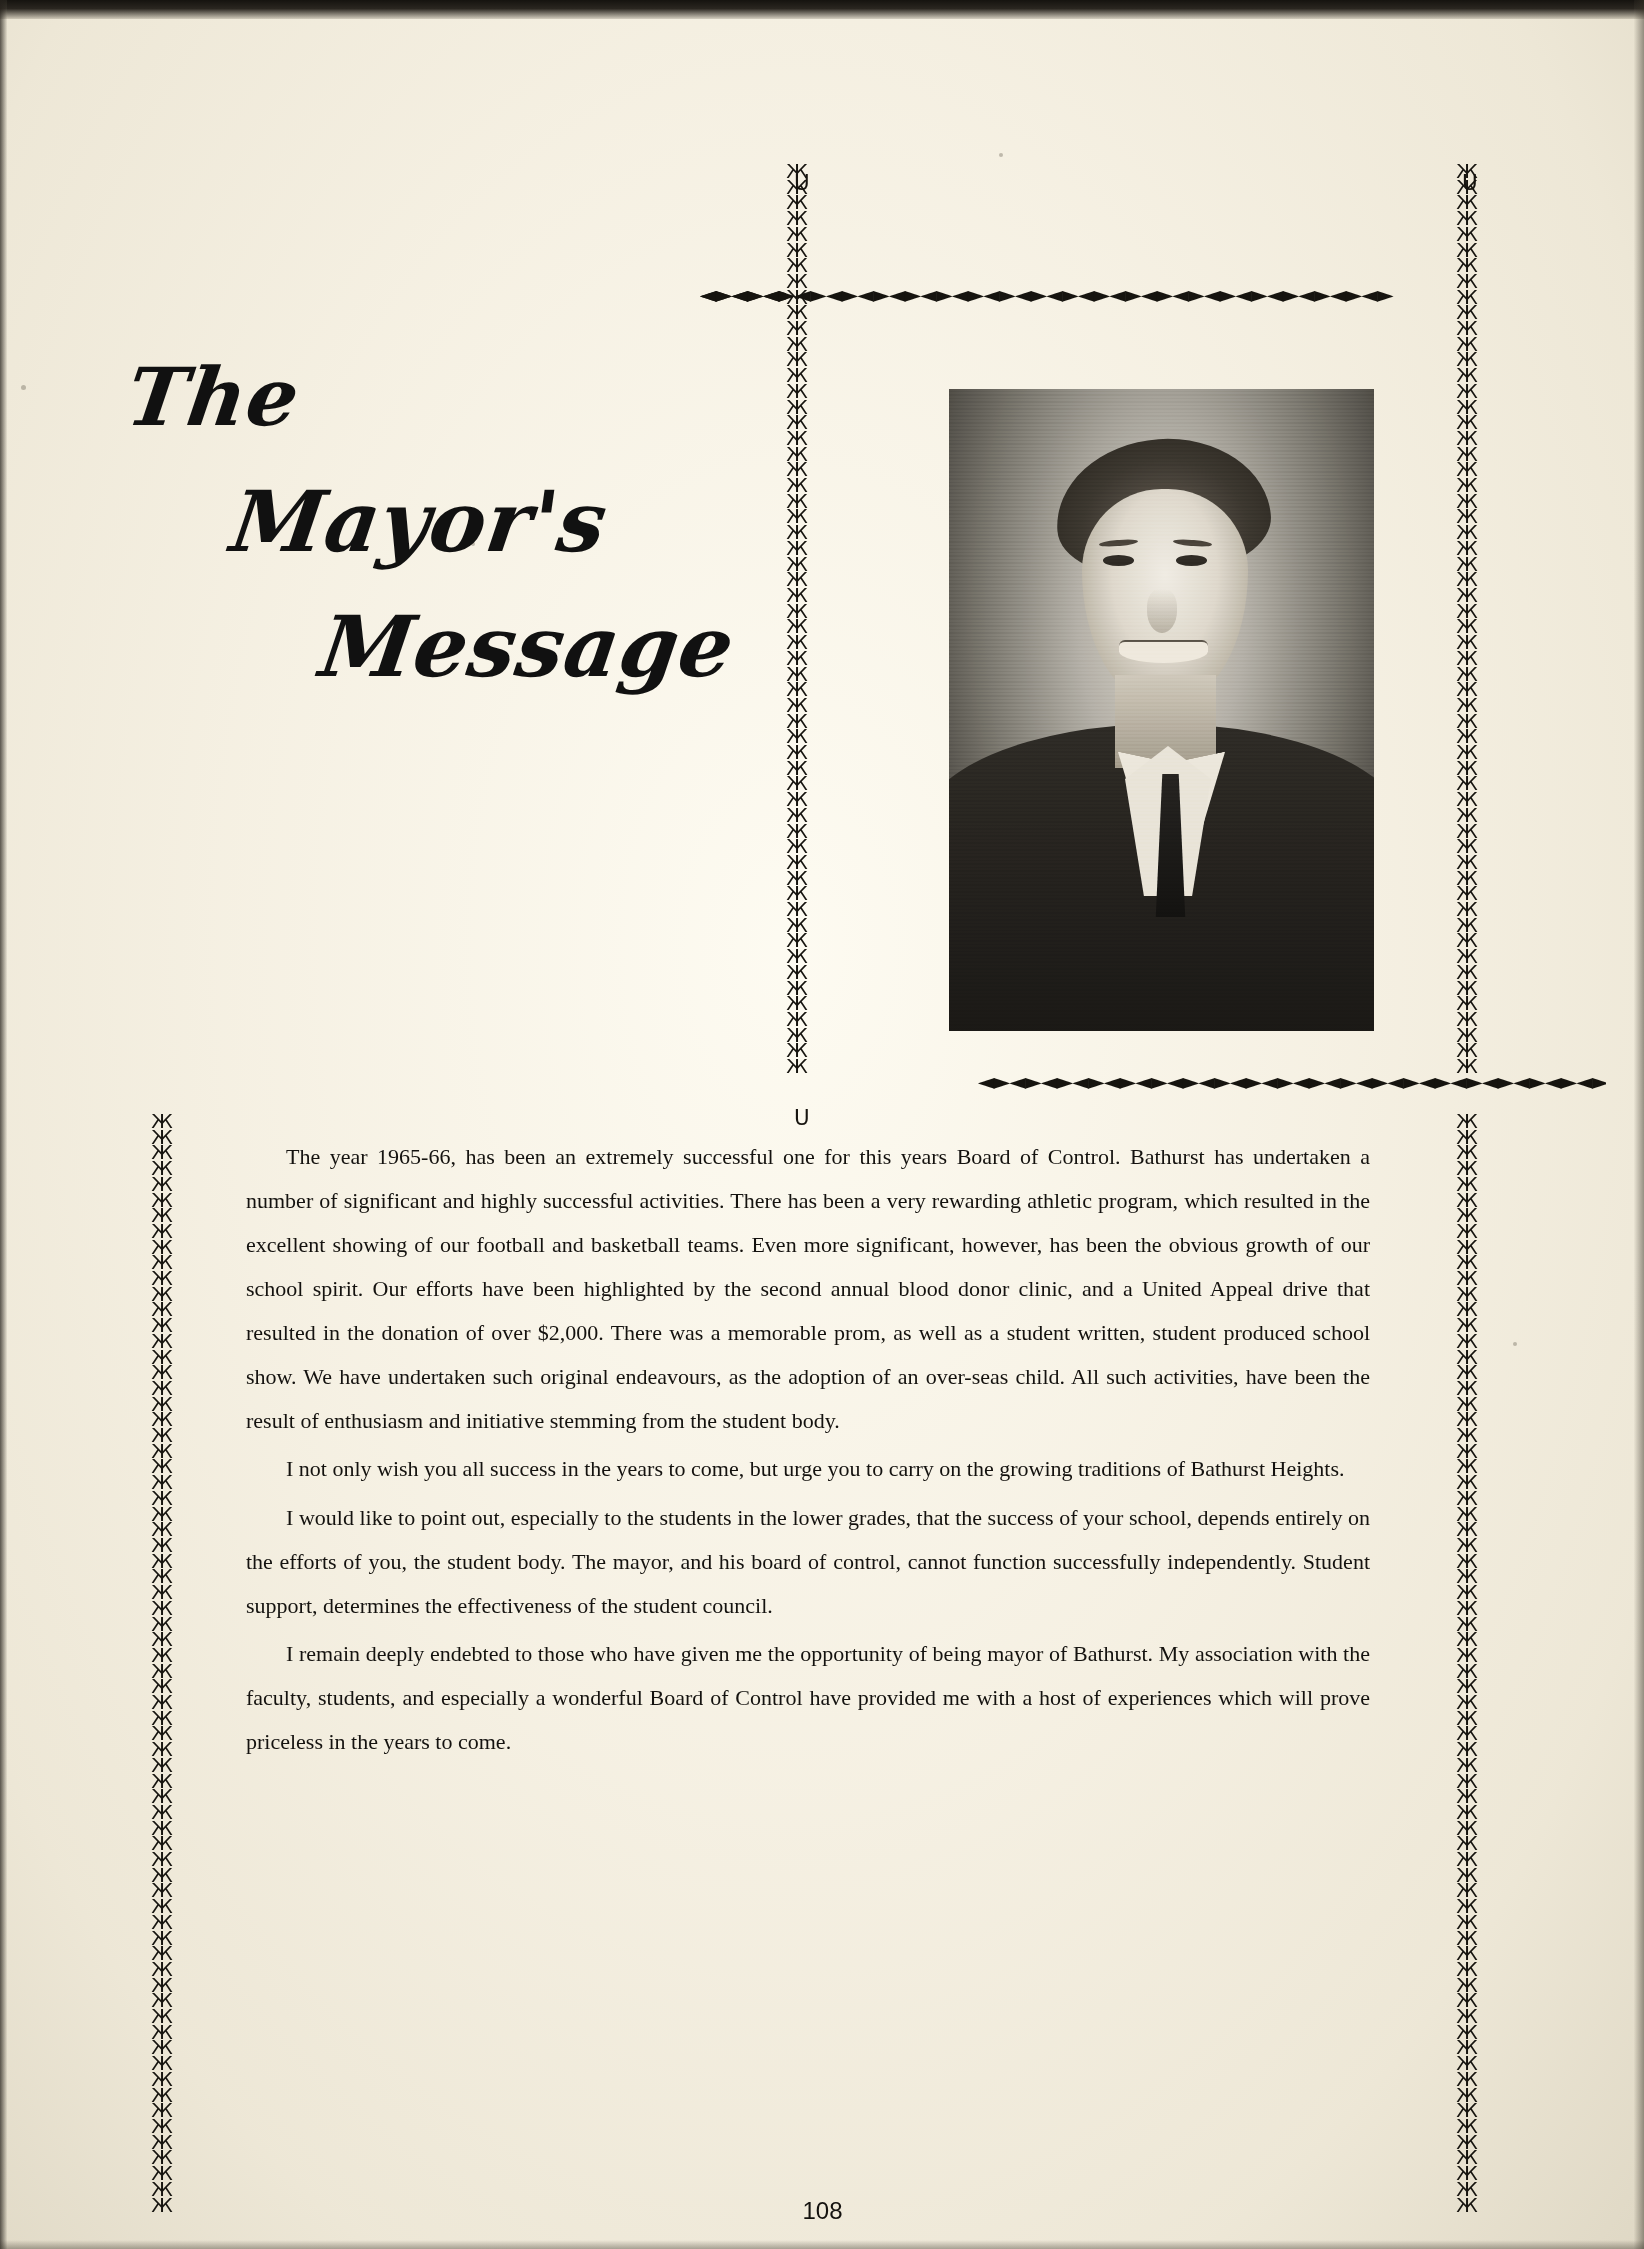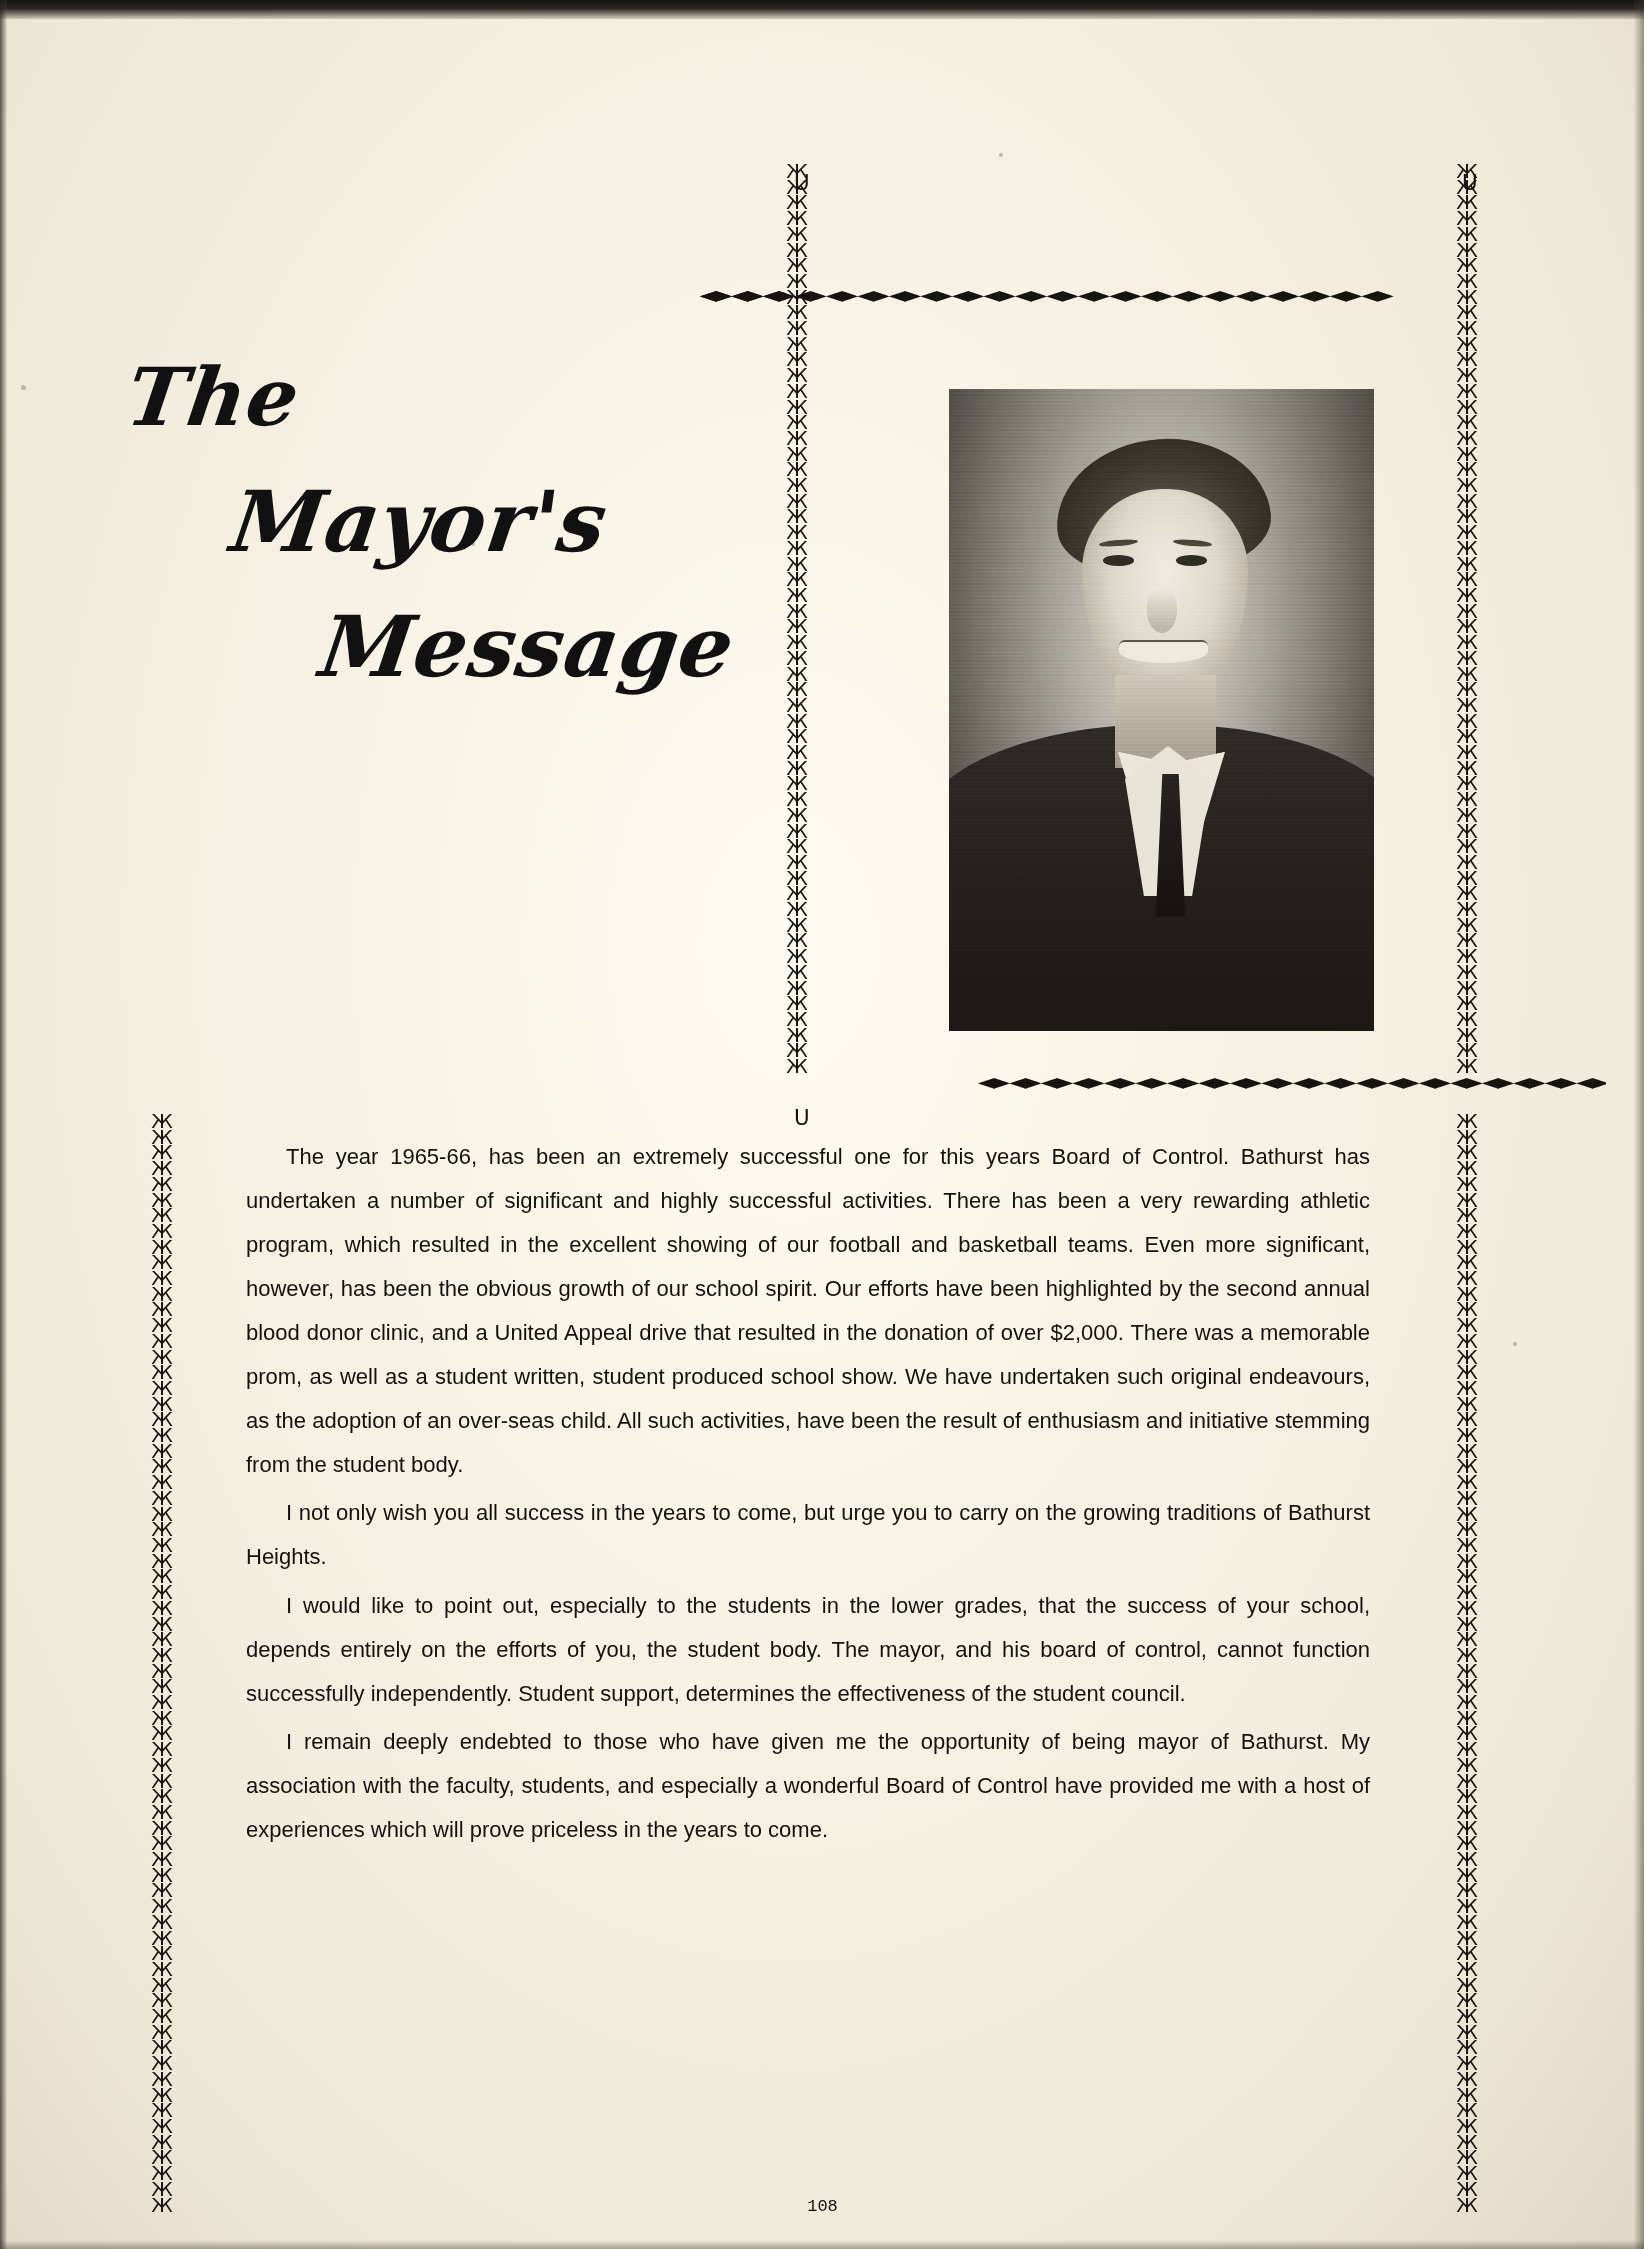--- a/index.html
+++ b/index.html
@@ -245,7 +245,7 @@
     left: 246px;
     top: 1135px;
     width: 1124px;
-    font-family: Liberation Sans, sans-serif;
+    font-family: Liberation Serif, serif;
     font-size: 22px;
     line-height: 44px;
     color: #14120f;

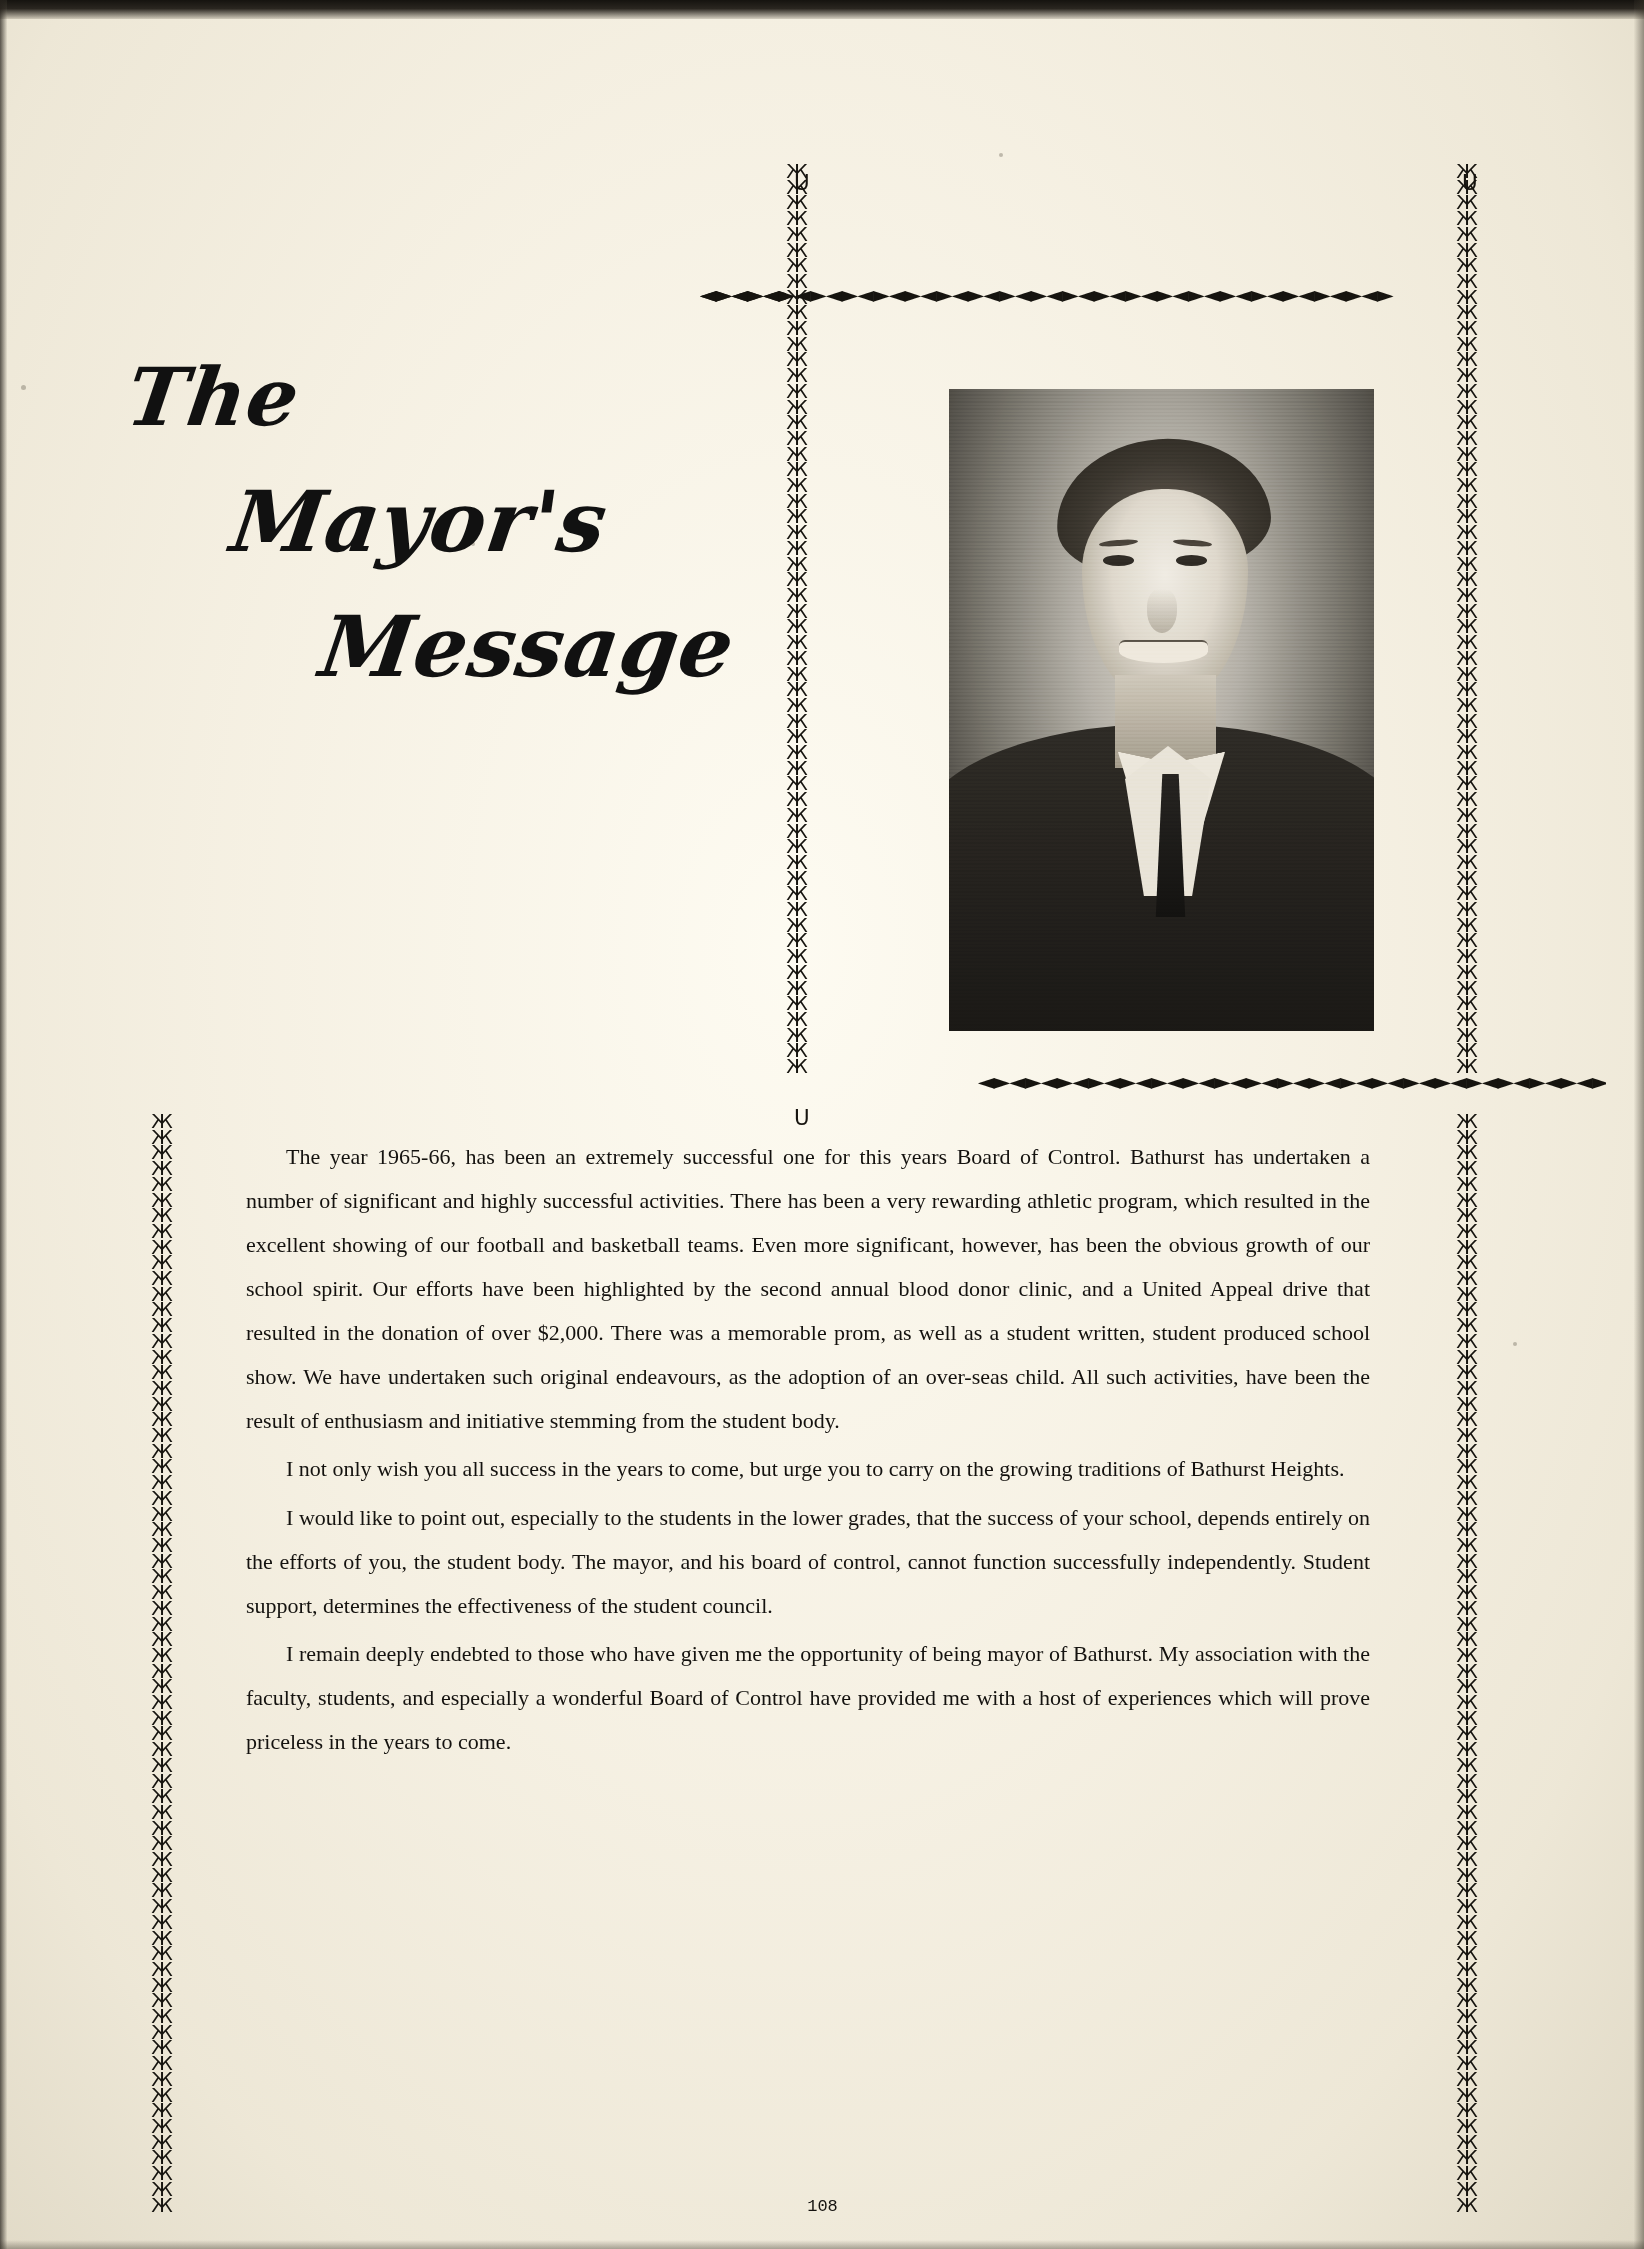--- a/index.html
+++ b/index.html
@@ -260,8 +260,8 @@
     left: 0; right: 0;
     top: 2197px;
     text-align: center;
-    font-family: Liberation Mono, monospace;
-    font-size: 17px;
+    font-family: Liberation Sans, sans-serif;
+    font-size: 24px;
     color: #14120f;
   }
   .speck {

